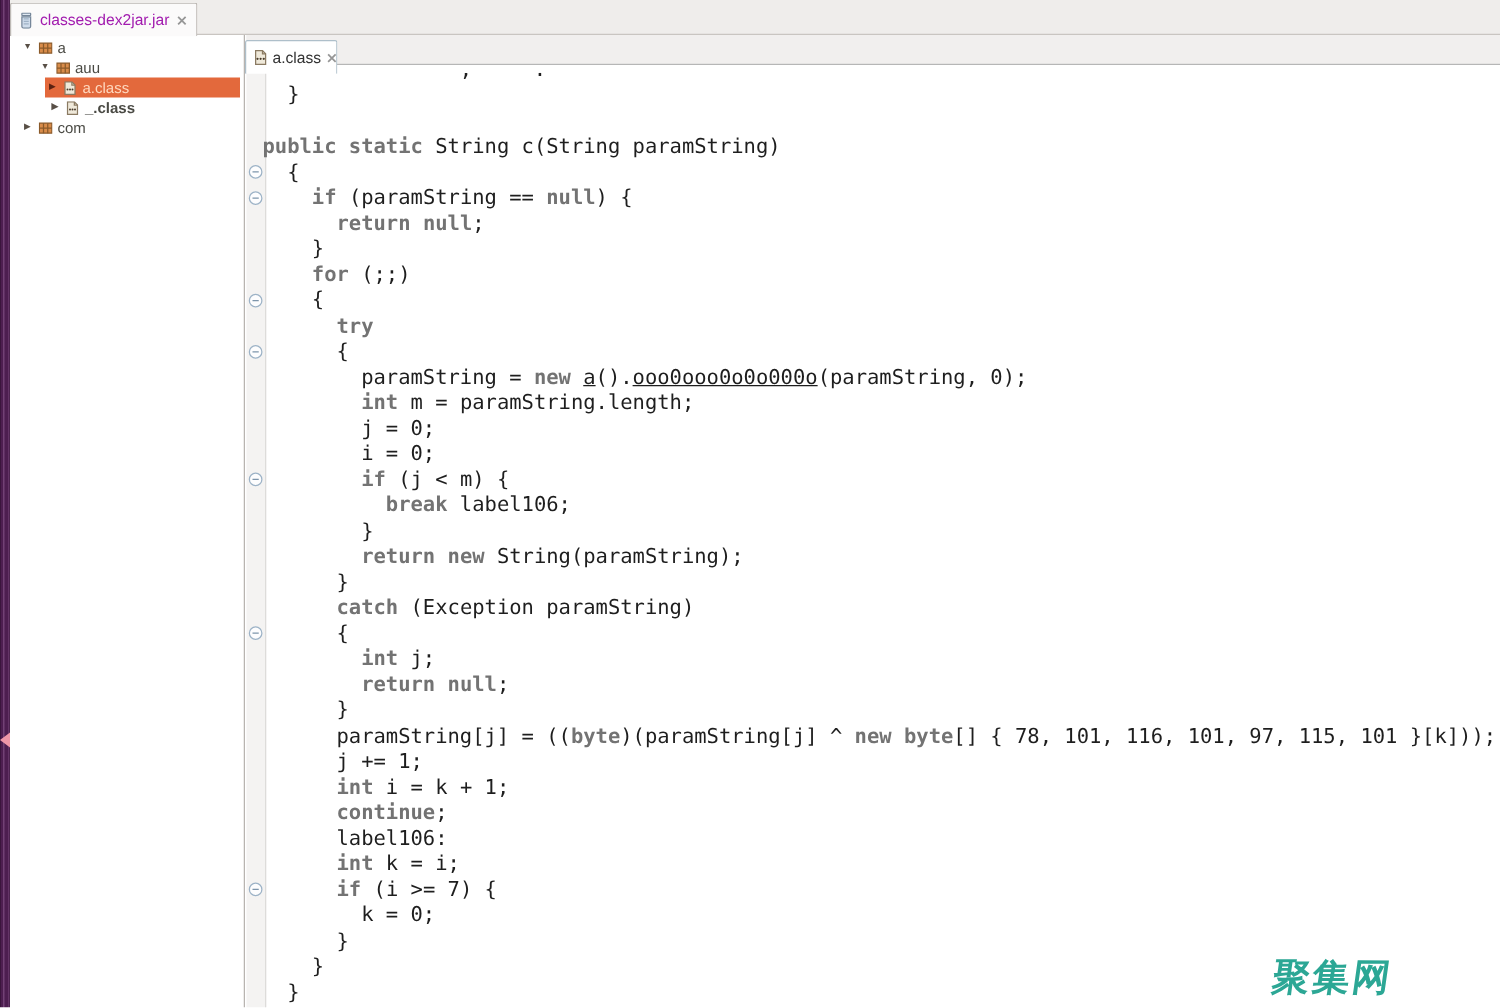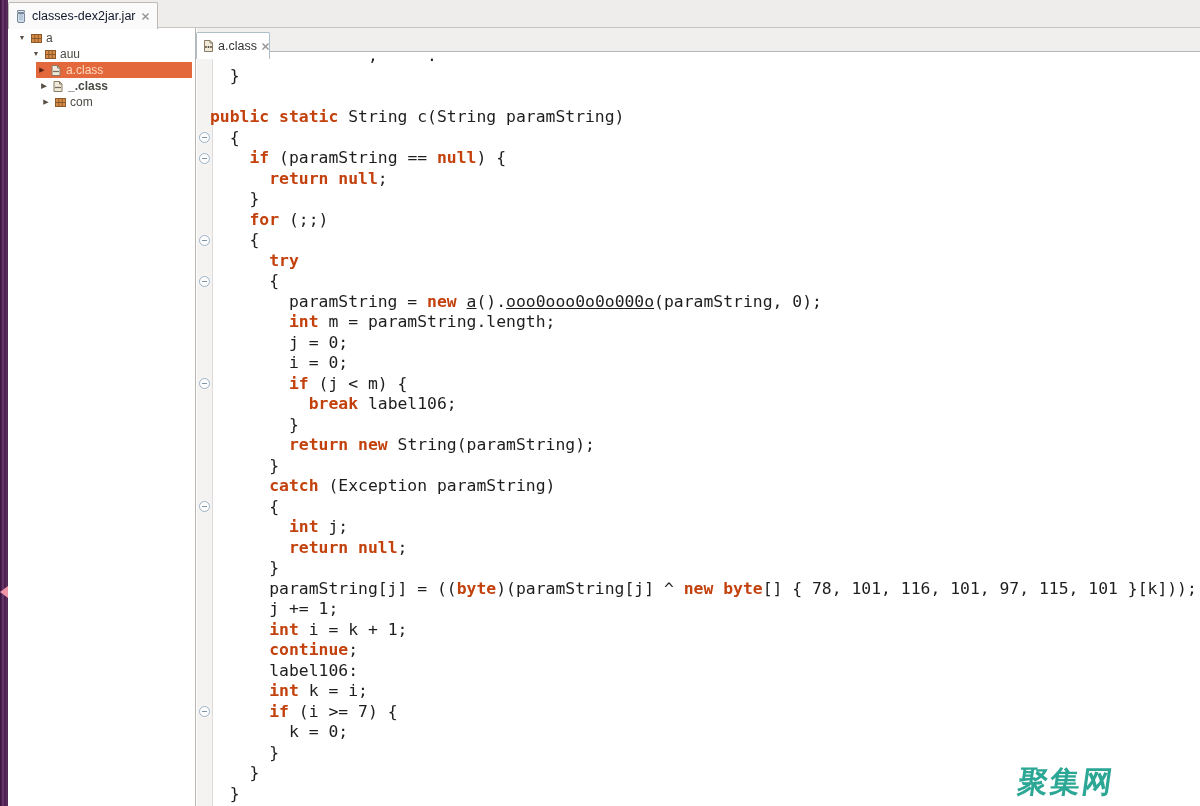--- a/index.html
+++ b/index.html
@@ -19,7 +19,7 @@
   .jar-tab { position:absolute; left:8px; top:2px; height:27px; padding:0 7px 0 6px;
     background:#fbfafa; border:1px solid #bdb9b5; border-bottom:none;
     border-radius:2px 2px 0 0; display:flex; align-items:center; gap:5px; z-index:6; }
-  .jar-tab .tab-label { font-size:12.5px; color:#0f172a; white-space:nowrap; }
+  .jar-tab .tab-label { font-size:12.5px; color:#a21caf; white-space:nowrap; }
 
   
   .sidebar { position:absolute; left:8px; top:28px; width:188px; height:778px;

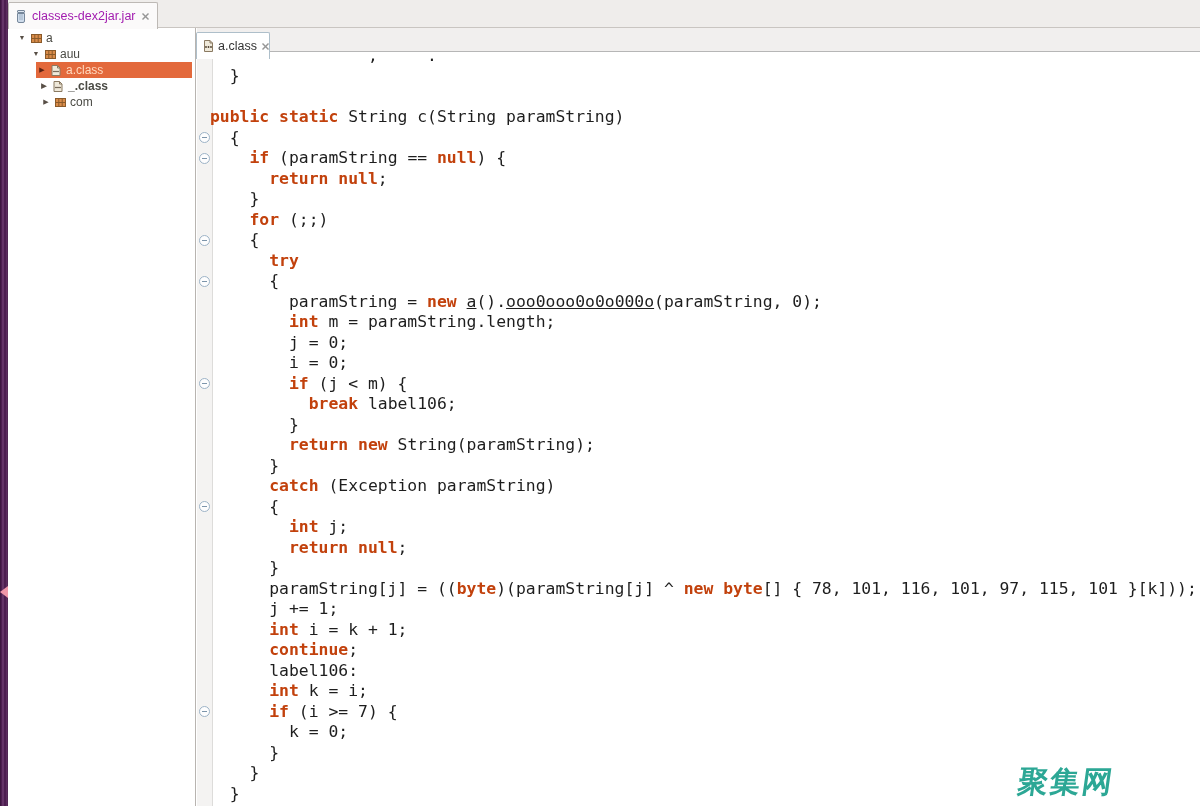--- a/index.html
+++ b/index.html
@@ -151,7 +151,7 @@
             <span class="tree-label">_.class</span>
           </span>
         </div>
-        <div class="tree-row" style="padding-left: 8px; margin-left: 24px;">
+        <div class="tree-row" style="padding-left: 8px;">
           <span class="tree-inner">
             <span class="tree-arrow">▶</span>
             <span class="tree-icon">

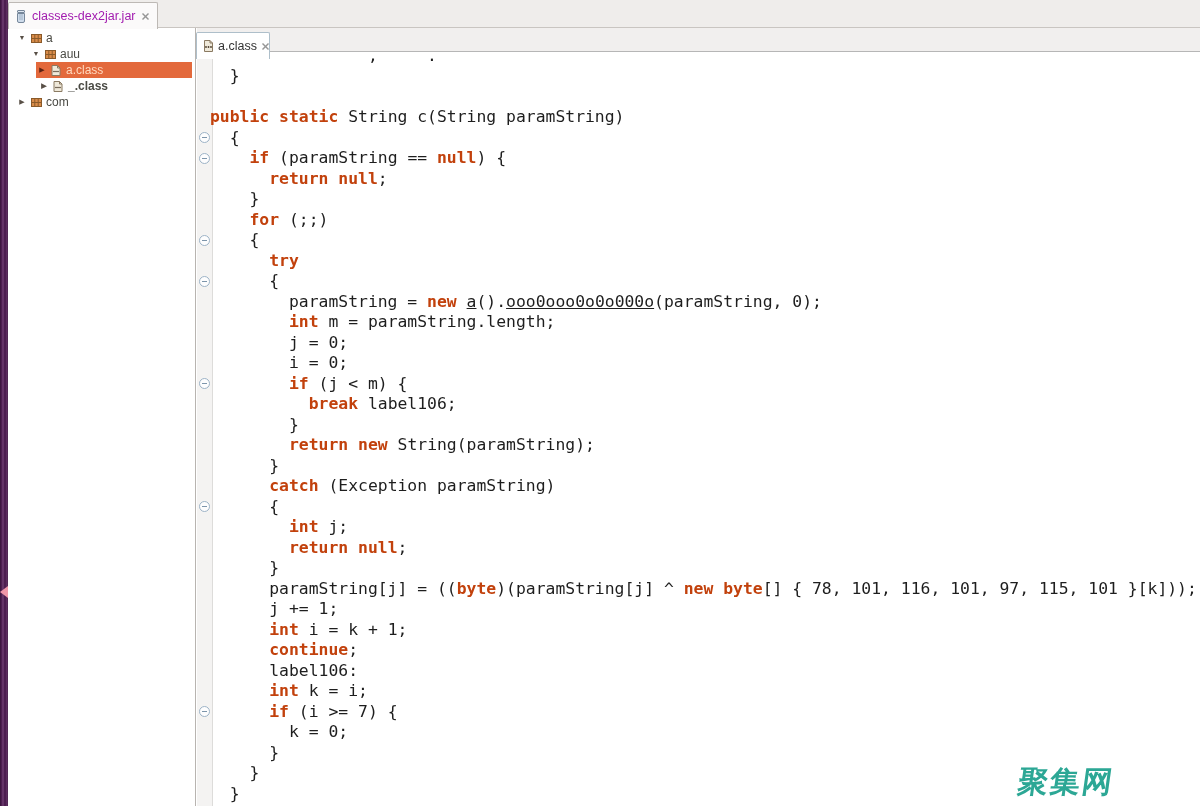--- a/index.html
+++ b/index.html
@@ -55,7 +55,7 @@
     white-space:pre; }
   .code-line { height:20.5px; }
   .seg-p { color:#1e1e1e; }
-  .seg-k { color:#c2410c; font-weight:bold; }
+  .seg-k { color:#737373; font-weight:bold; }
   .seg-u { color:#1e1e1e; text-decoration:underline; }
 
   

